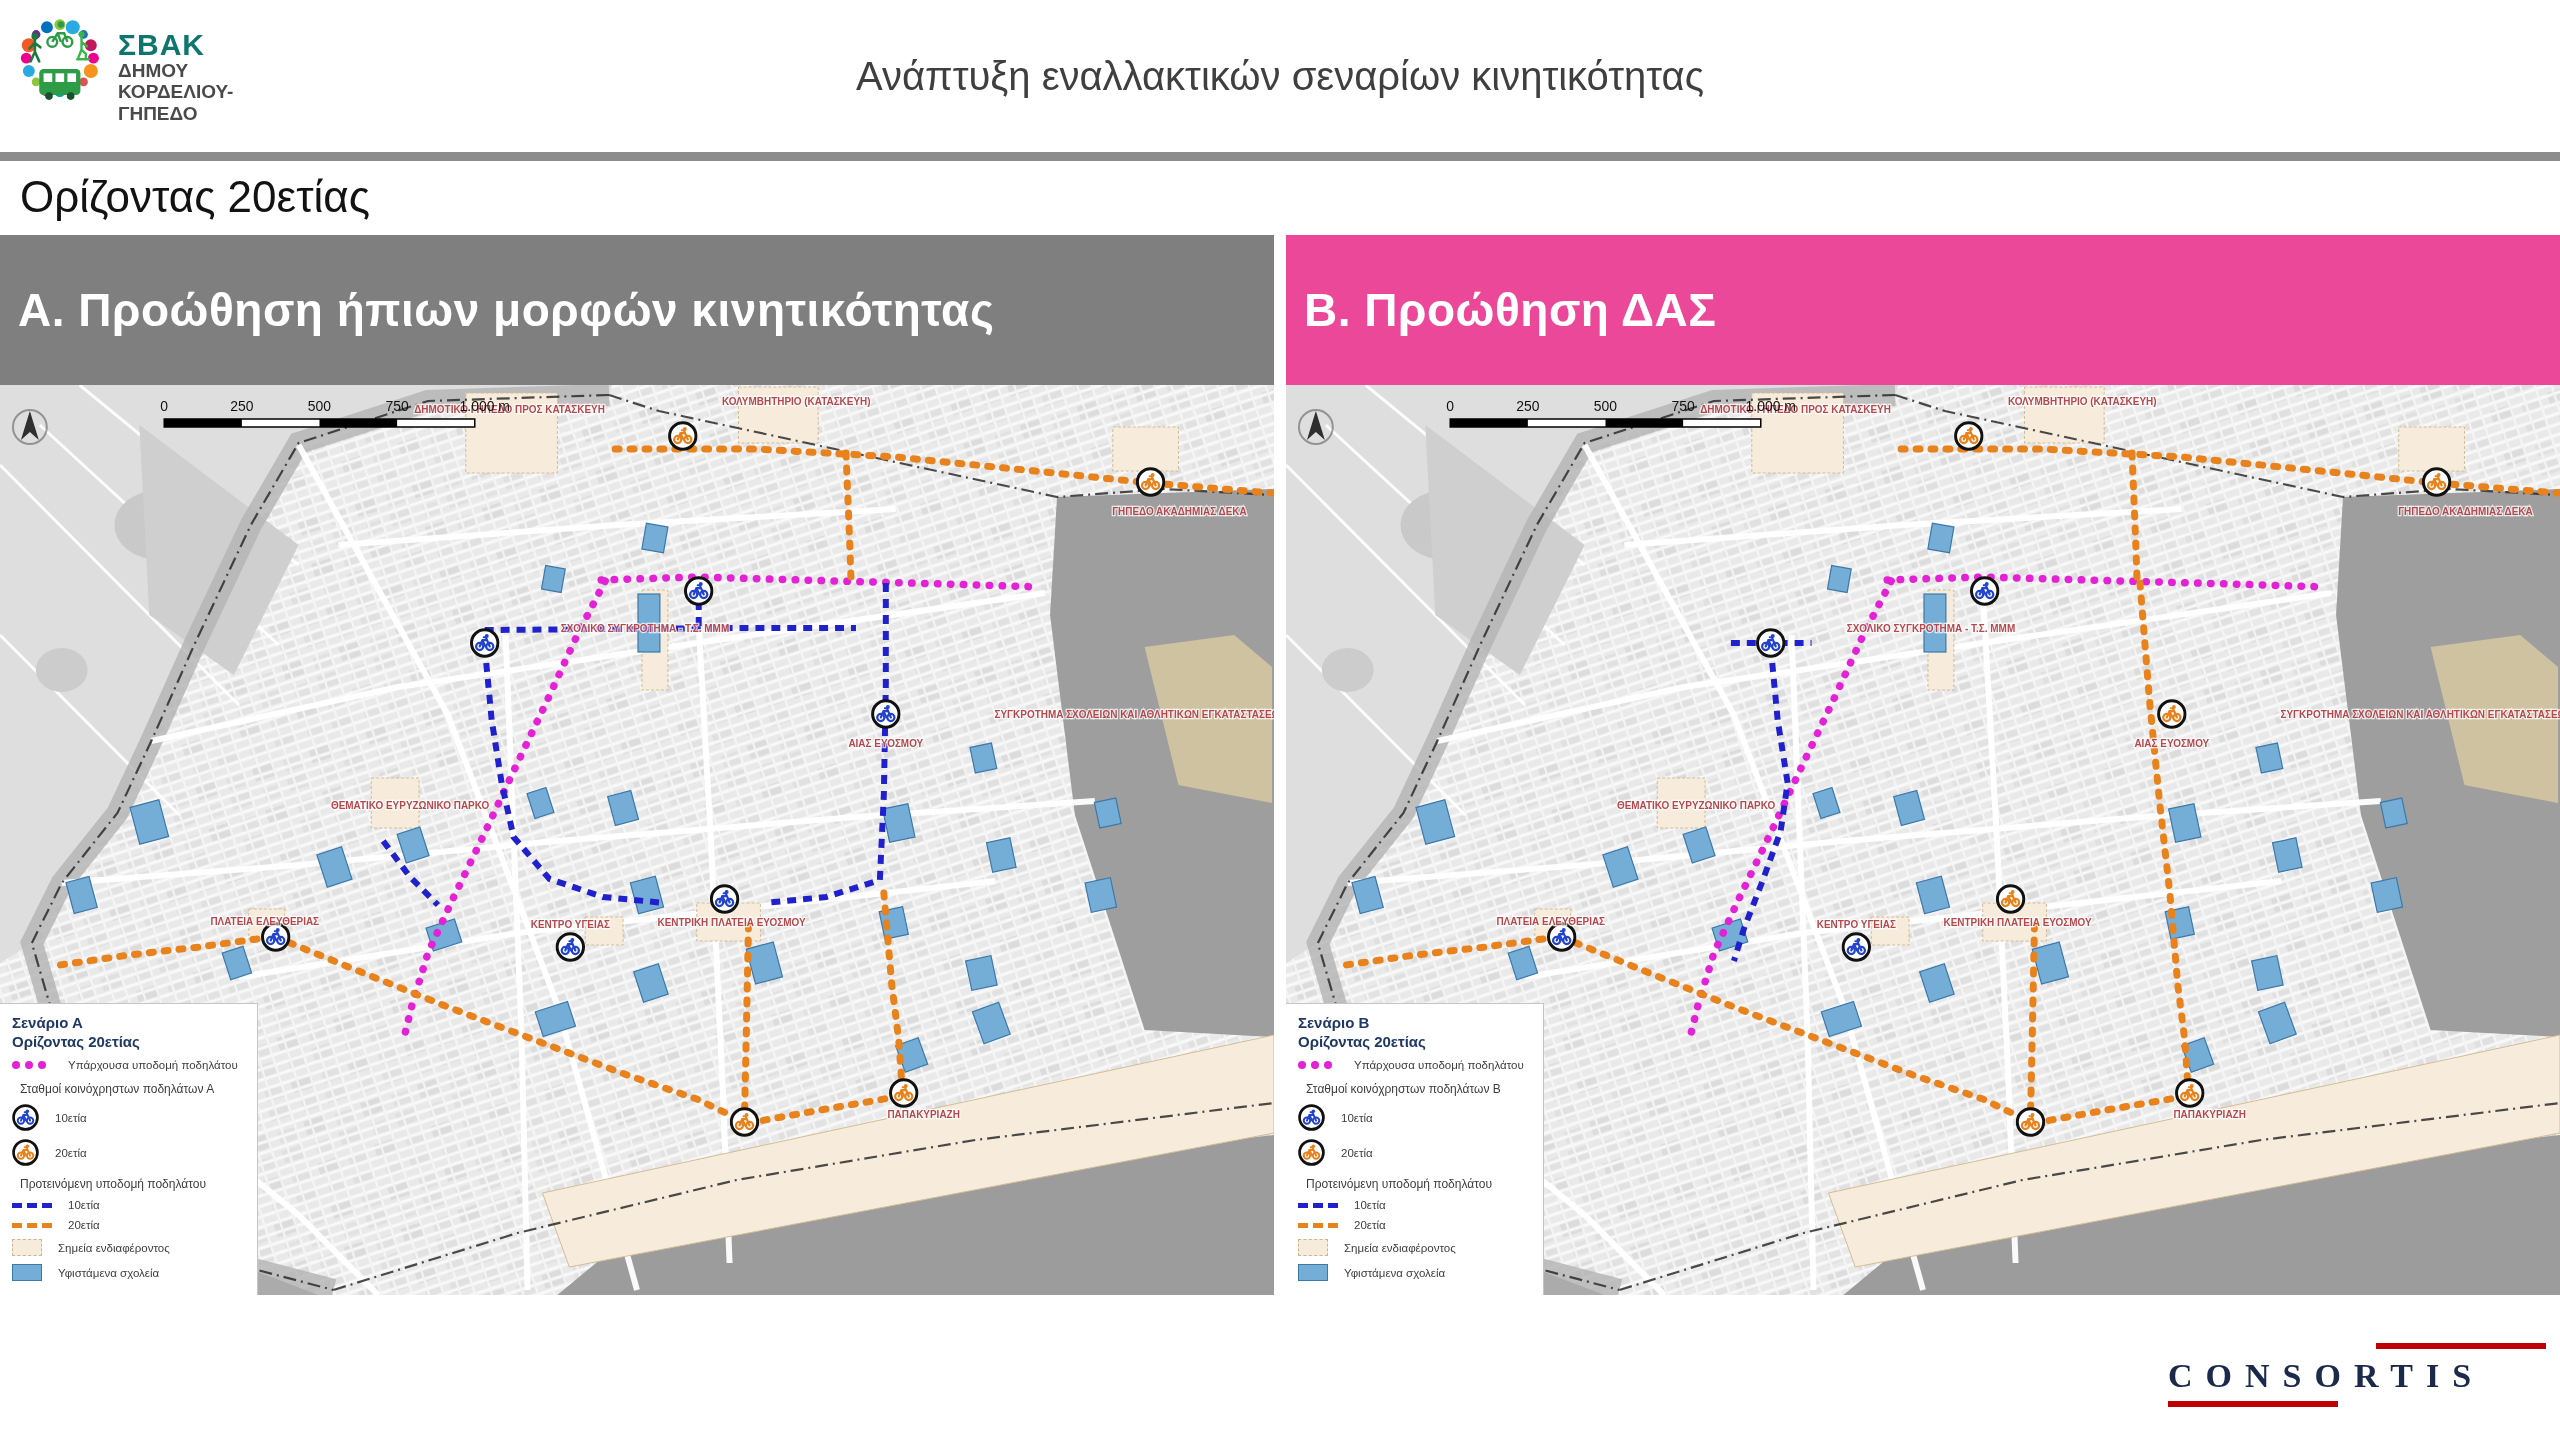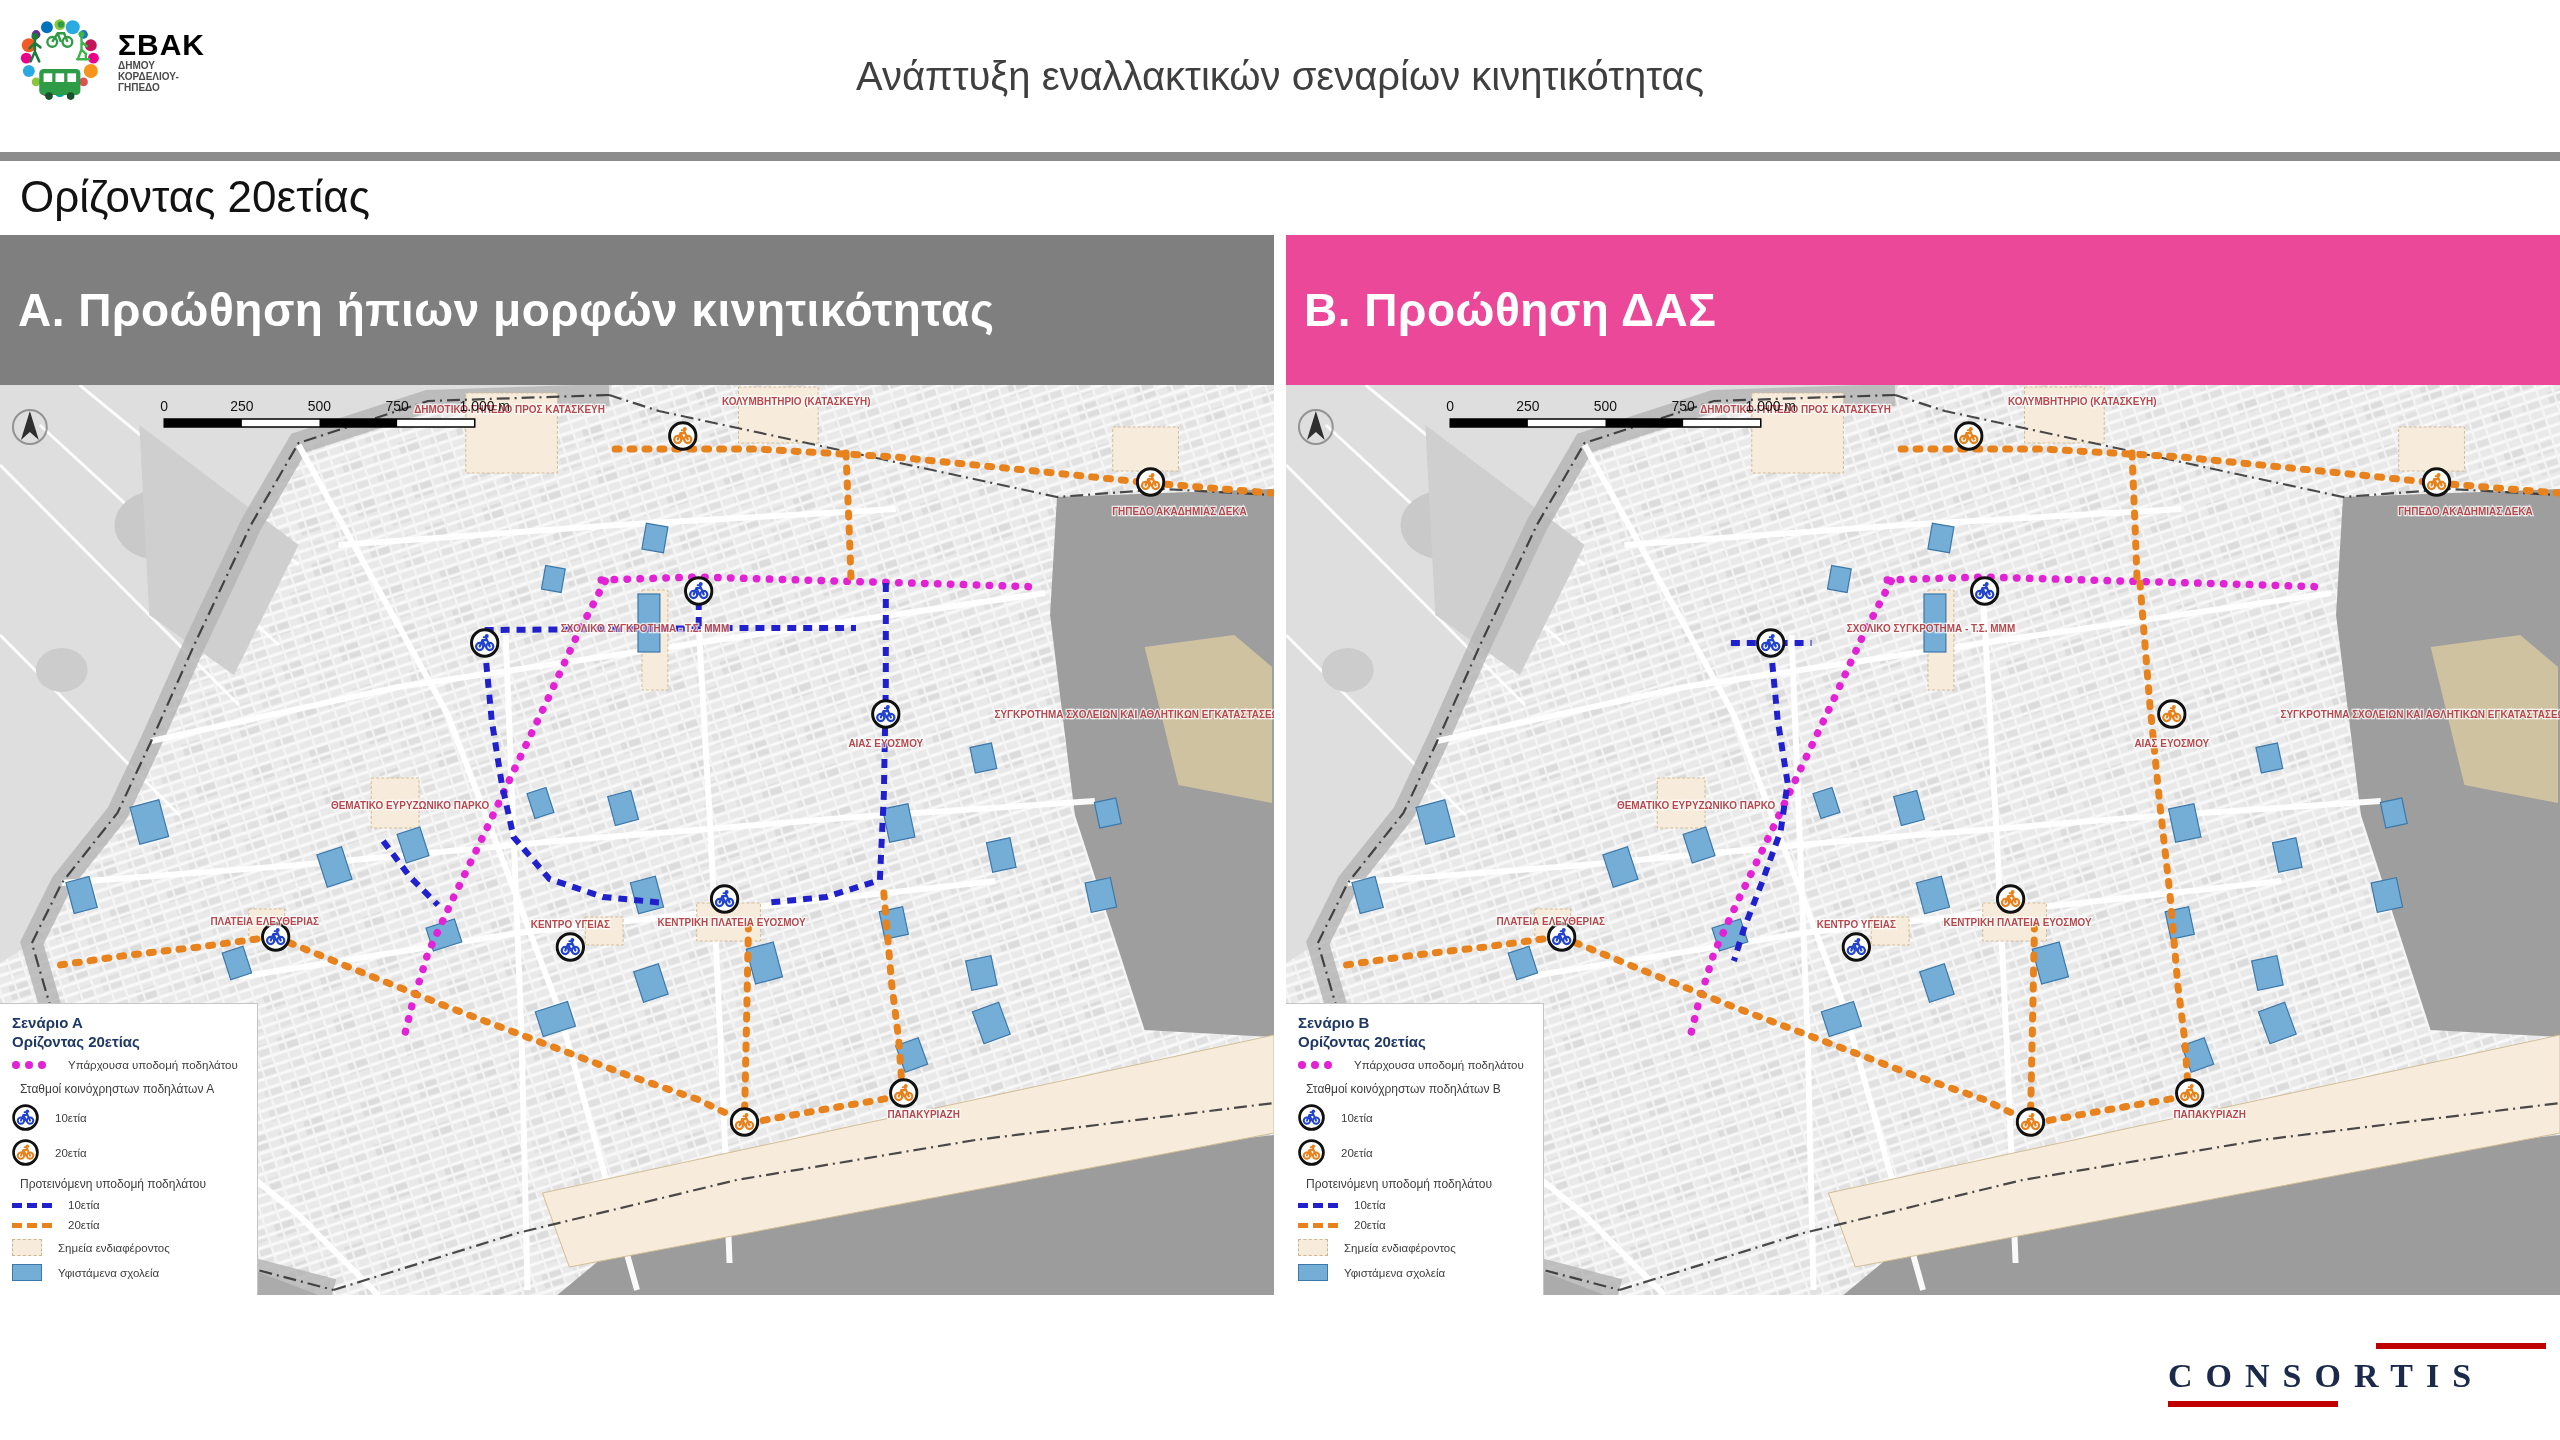--- a/index.html
+++ b/index.html
@@ -126,7 +126,7 @@
           </g>
         </svg>
       <div class="logo-text">
-        <div class="logo-abbr" style="color: #000000;">ΣΒΑΚ</div>
+        <div class="logo-abbr" style="color: #0f766e;">ΣΒΑΚ</div>
         <div class="logo-line">ΔΗΜΟΥ</div>
         <div class="logo-line">ΚΟΡΔΕΛΙΟΥ-</div>
         <div class="logo-line">ΓΗΠΕΔΟ</div>

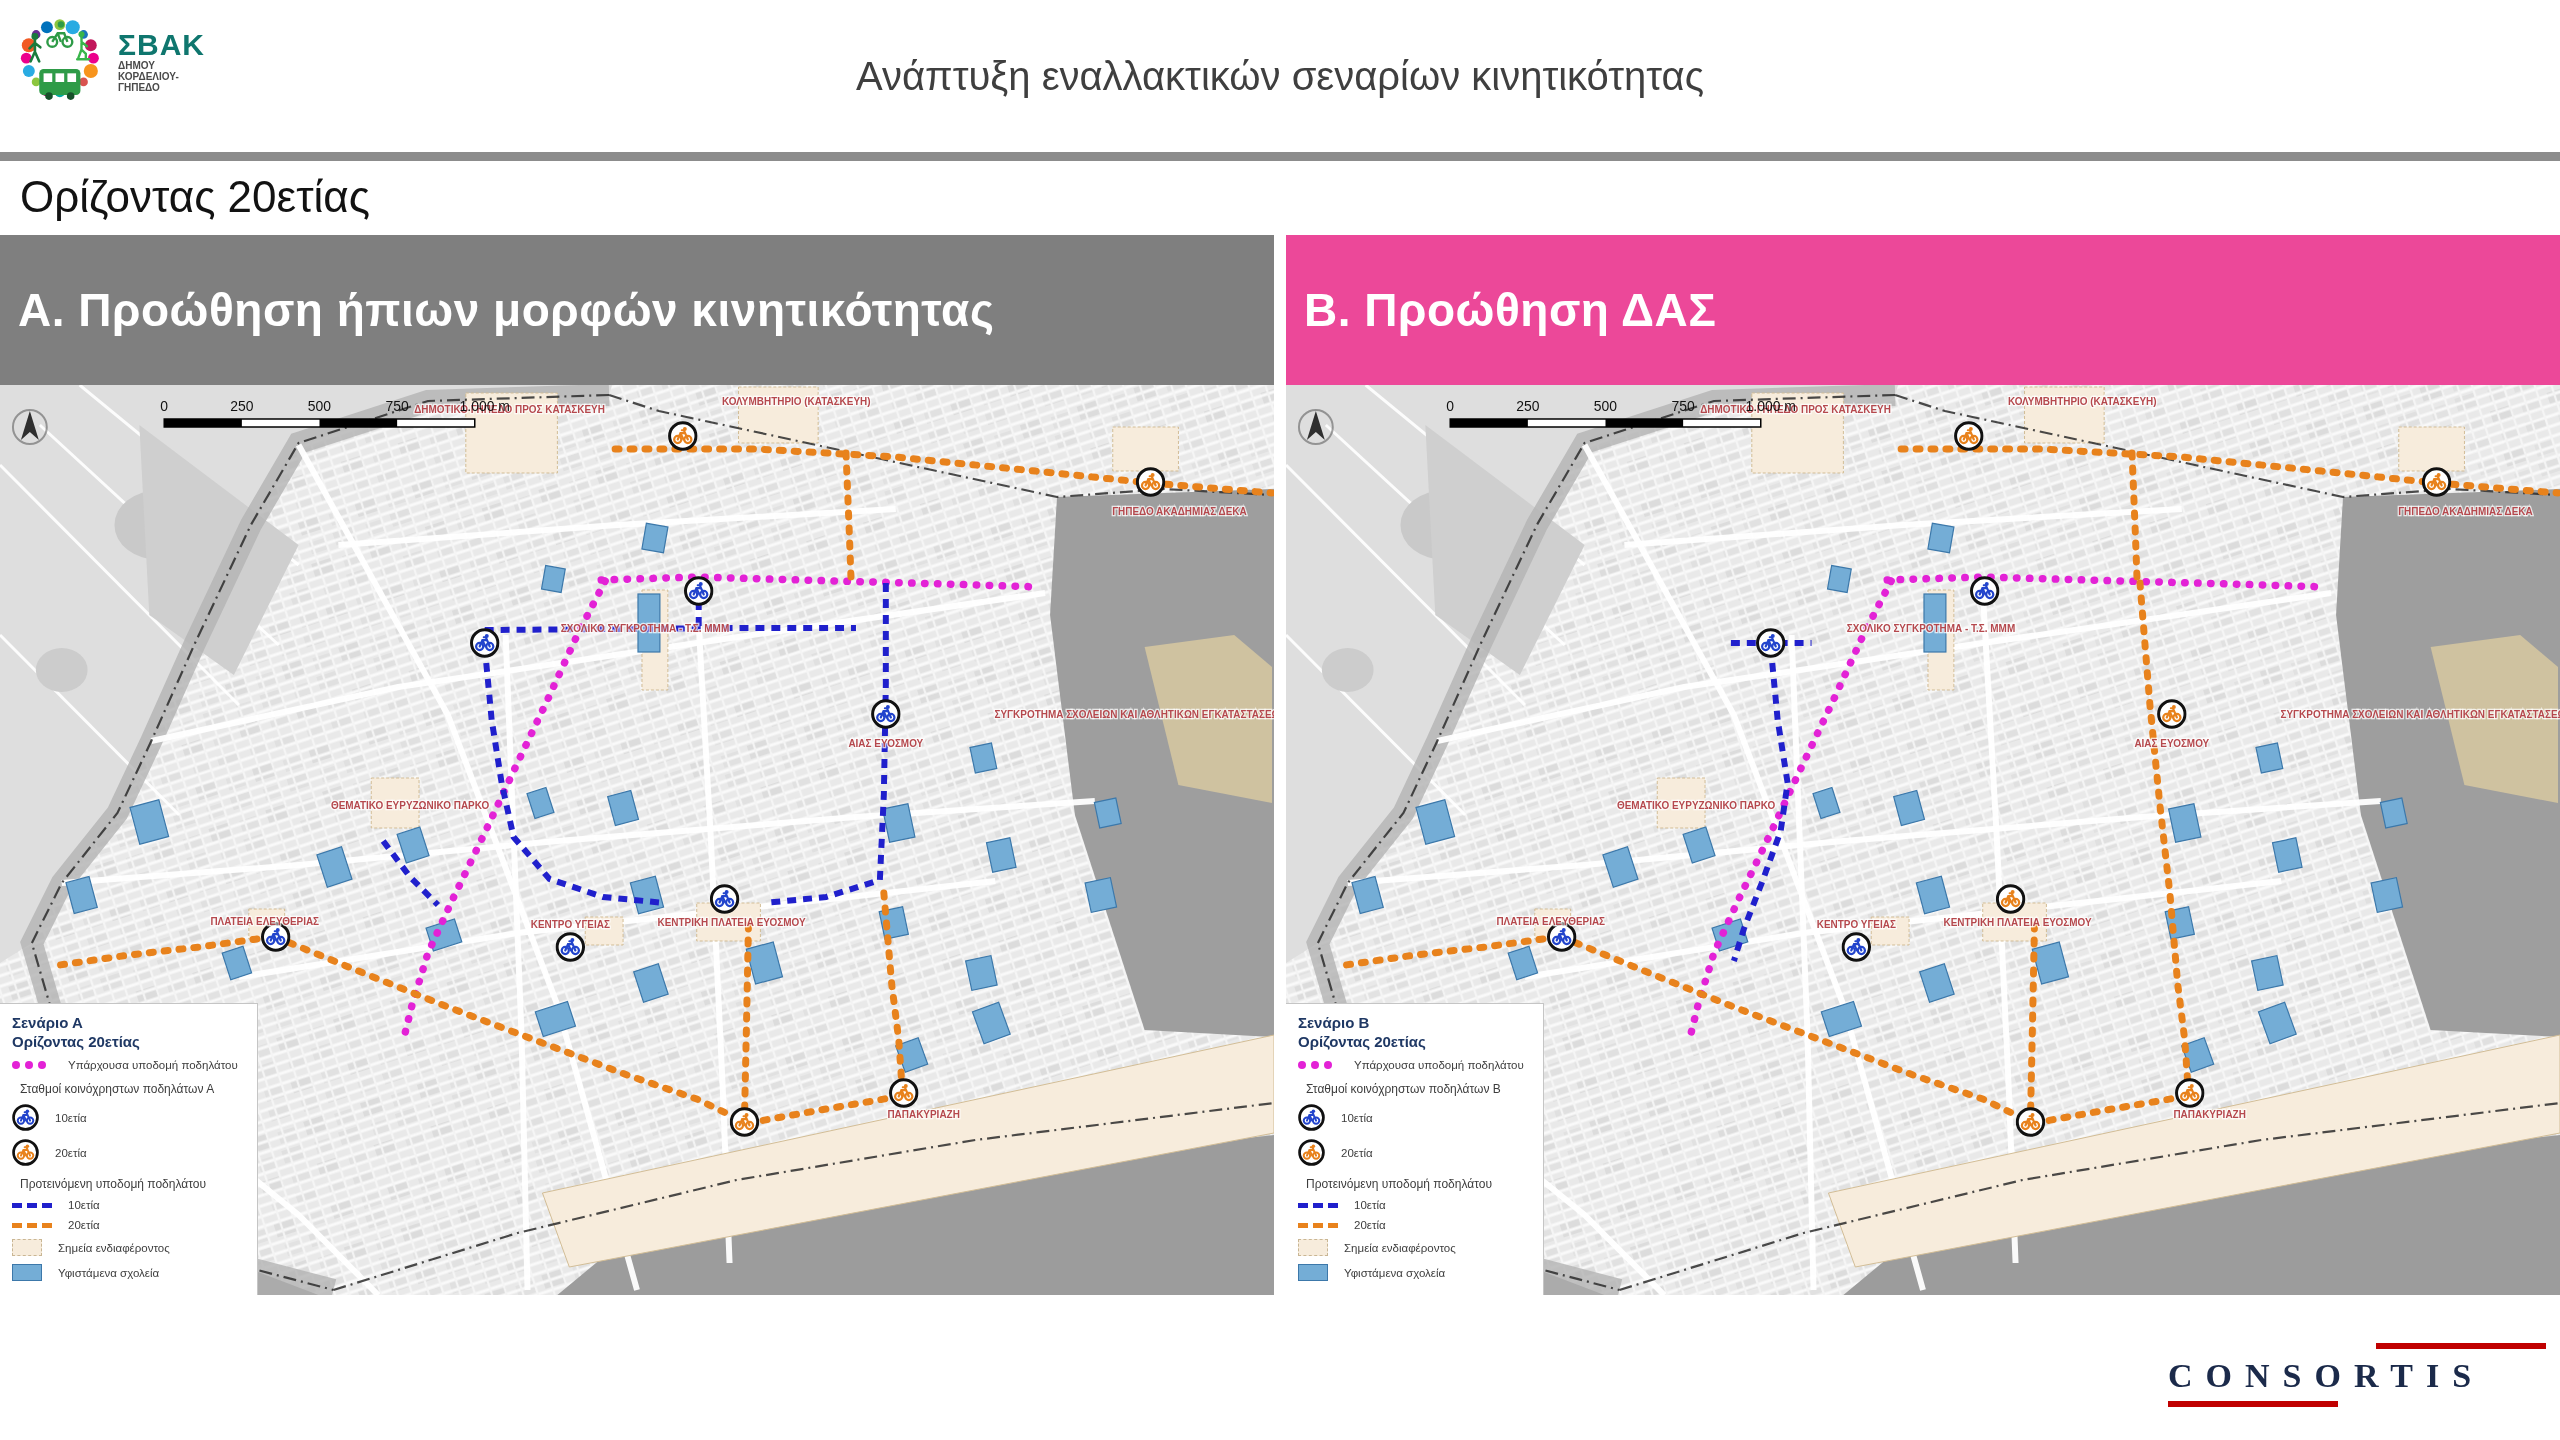--- a/index.html
+++ b/index.html
@@ -12,7 +12,7 @@
   #logo-mark{width:92px;height:104px;}
   .logo-text{padding-top:26px;}
   .logo-abbr{font-size:30px;font-weight:bold;color:#a83288;letter-spacing:1px;line-height:1;}
-  .logo-line{font-size:10px;font-weight:bold;color:#4a4a4a;line-height:1.12;}
+  .logo-line{font-size:19px;font-weight:bold;color:#4a4a4a;line-height:1.12;}
   h1.title{margin:0;text-align:center;line-height:152px;font-size:40px;font-weight:400;color:#3f3f3f;}
   .divider{height:9px;background:#8c8c8c;}
   h2.subtitle{margin:12px 0 0 20px;font-size:44px;font-weight:400;color:#121212;line-height:1.1;}

